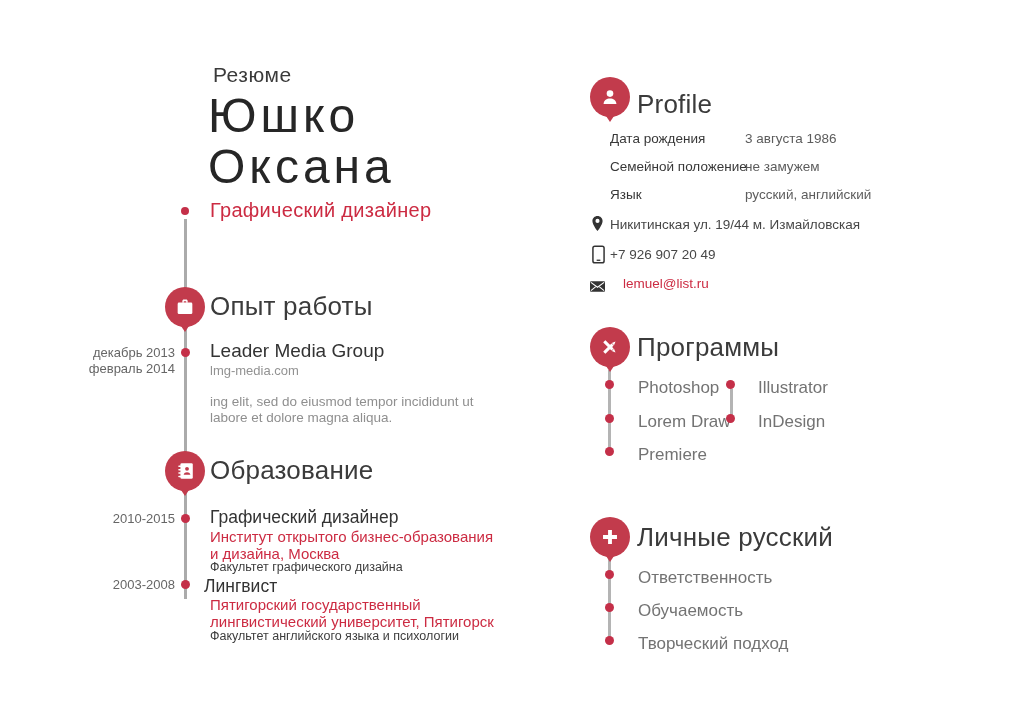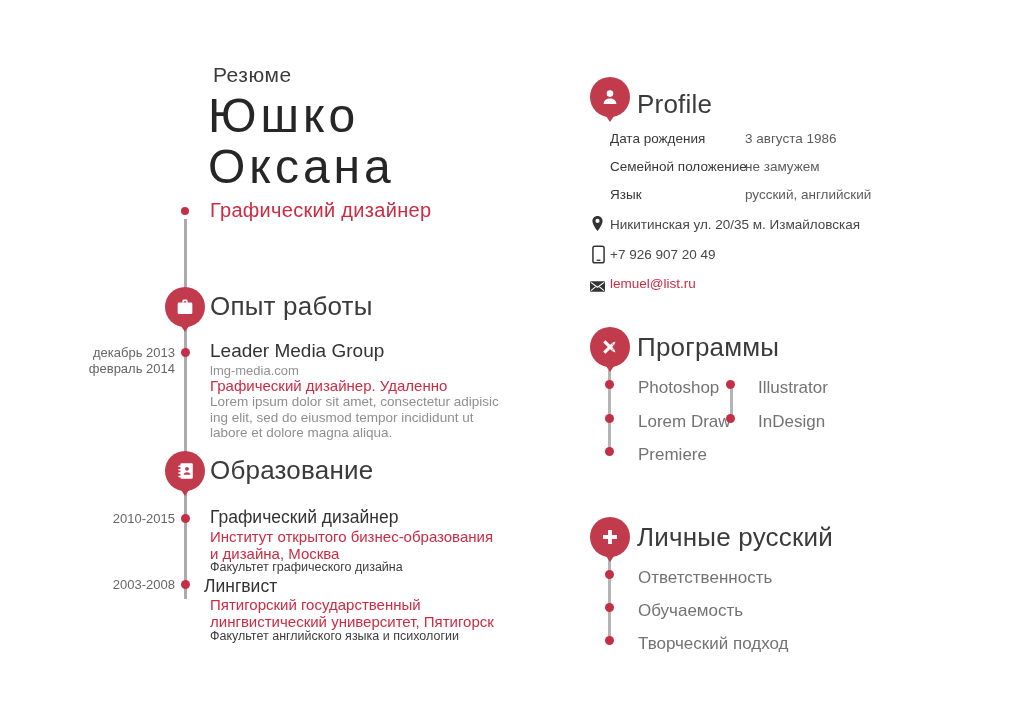--- a/index.html
+++ b/index.html
@@ -148,7 +148,7 @@
       <path d="M12 1C6.8 1 2.6 5.2 2.6 10.4 2.6 17.4 12 29 12 29s9.4-11.6 9.4-18.6C21.4 5.2 17.2 1 12 1zm0 13a3.8 3.8 0 1 1 0-7.6 3.8 3.8 0 0 1 0 7.6z"></path>
     </svg>
   </div>
-  <div class="abs contact-text" style="left:610px;top:217px">Никитинская ул. 20/35 м. Измайловская</div>
+  <div class="abs contact-text" style="left:610px;top:217px">Никитинская ул. 19/44 м. Измайловская</div>
 
   <div class="abs" style="left:592px;top:245px">
     <svg width="13" height="19" viewBox="0 0 14 20">

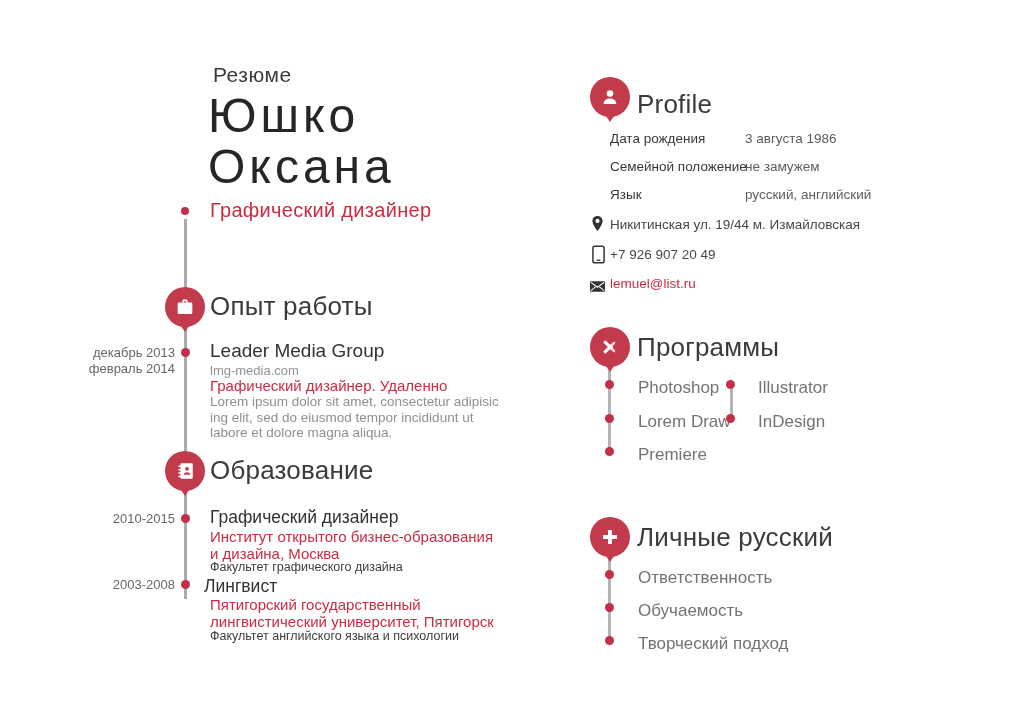--- a/index.html
+++ b/index.html
@@ -33,7 +33,7 @@
   .p-label{font-size:13.5px;color:#383838;}
   .p-value{font-size:13.5px;color:#5c5c5c;}
   .contact-text{font-size:13.5px;color:#474747;}
-  .contact-text.link{color:var(--red);cursor:pointer;}
+  .contact-text.link{color:var(--red);cursor:pointer;margin-left:13px;}
   .item-label{font-size:17px;color:#737373;text-align:right;}
 
   

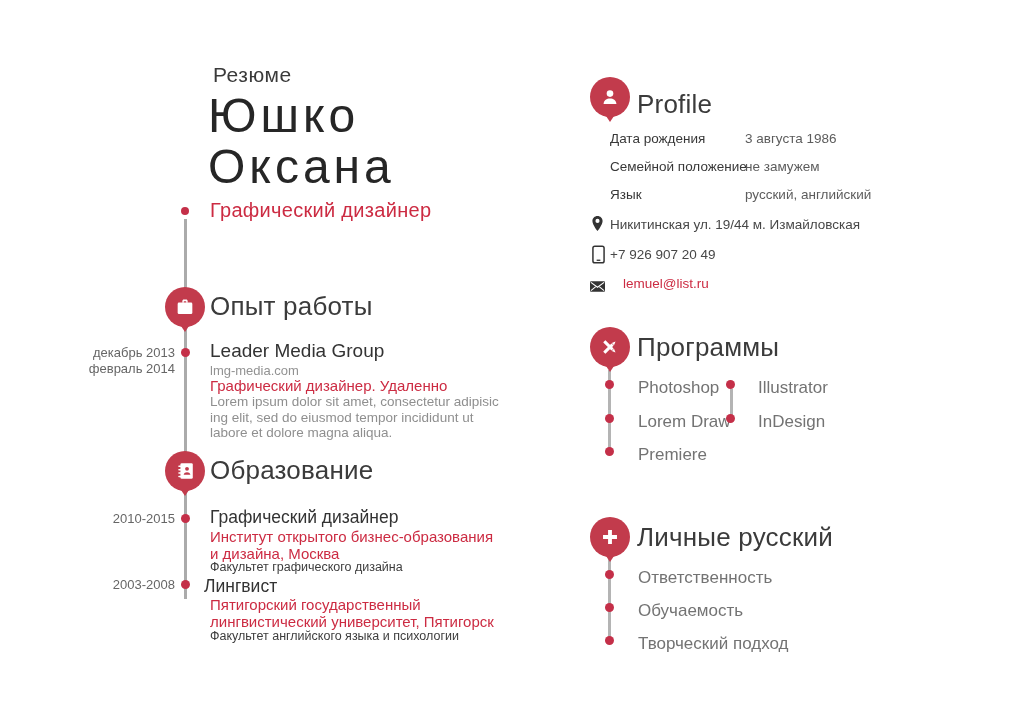--- a/index.html
+++ b/index.html
@@ -84,7 +84,6 @@
 
   <div class="abs company" style="left:210px;top:340px">Leader Media Group</div>
   <div class="abs website" style="left:210px;top:363px">lmg-media.com</div>
-  <div class="abs role" style="left:210px;top:377px">Графический дизайнер. Удаленно</div>
   <div class="abs desc" style="left:210px;top:394px">
     <div>Lorem ipsum dolor sit amet, consectetur adipisic</div>
     <div>ing elit, sed do eiusmod tempor incididunt ut</div>

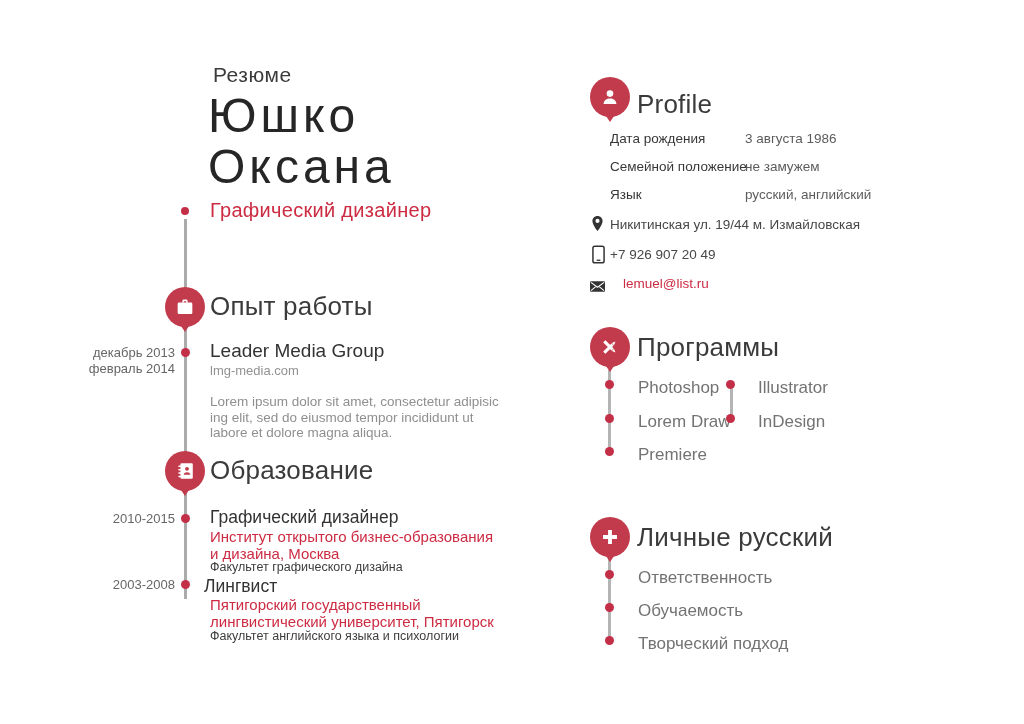--- a/index.html
+++ b/index.html
@@ -85,7 +85,6 @@
   <div class="abs company" style="left:210px;top:340px">Leader Media Group</div>
   <div class="abs website" style="left:210px;top:363px">lmg-media.com</div>
   <div class="abs desc" style="left:210px;top:394px">
-    <div>Lorem ipsum dolor sit amet, consectetur adipisic</div>
     <div>ing elit, sed do eiusmod tempor incididunt ut</div>
     <div>labore et dolore magna aliqua.</div>
   </div>

